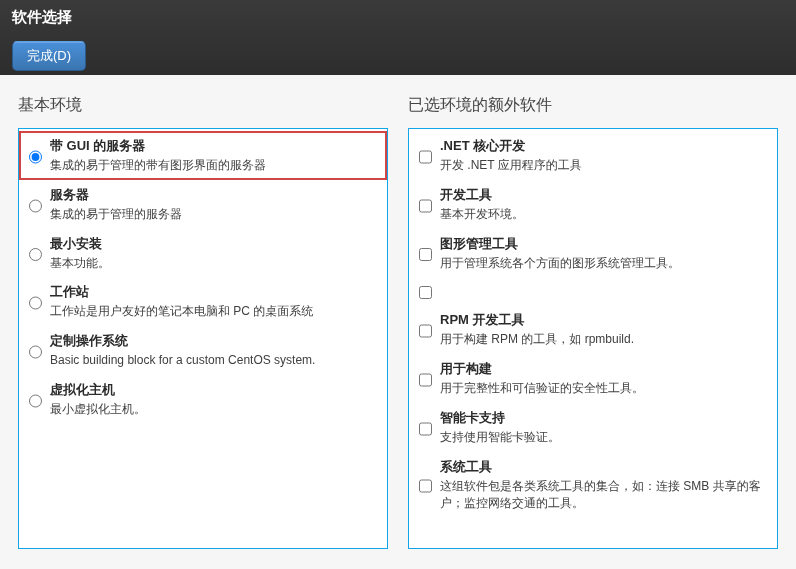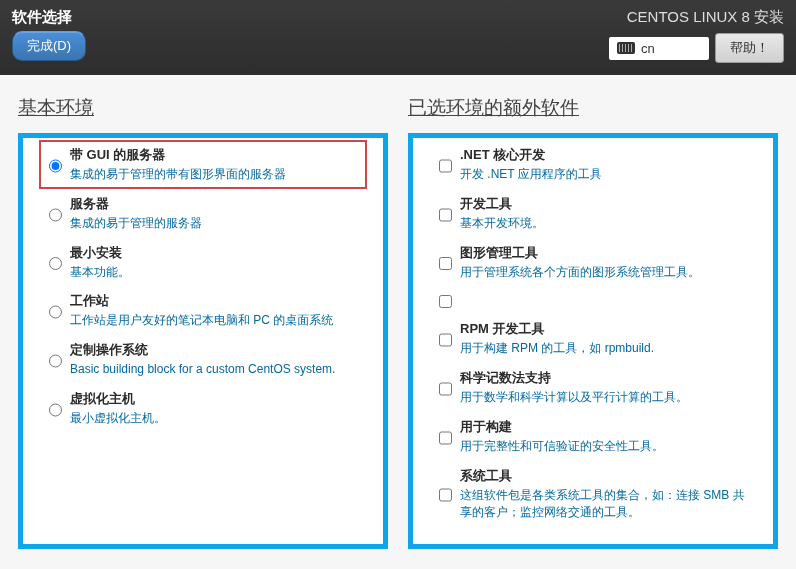--- a/index.html
+++ b/index.html
@@ -22,7 +22,7 @@
     .topbar-left {
       display: flex;
       flex-direction: column;
-      gap: 4px;
+      gap: 14px;
     }
     .page-title {
       font-size: 15px;

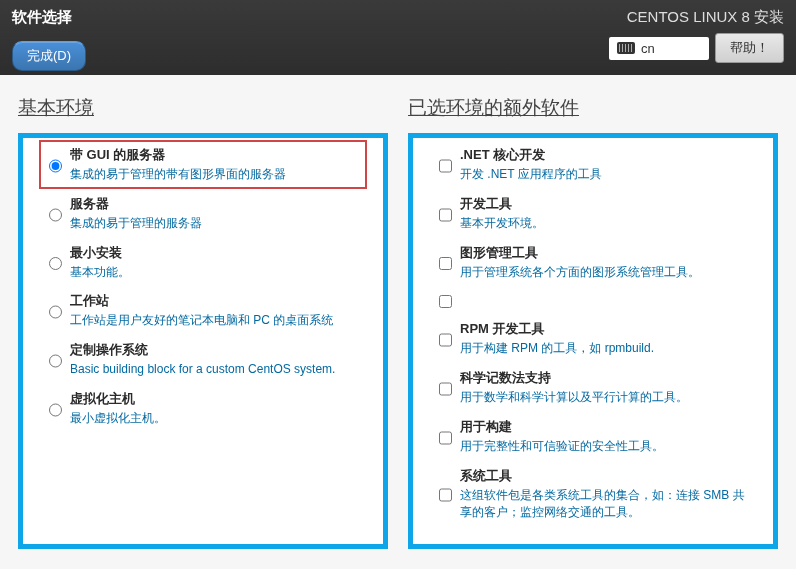--- a/index.html
+++ b/index.html
@@ -157,16 +157,6 @@
     <div class="page-title">软件选择</div>
     <button class="done-btn">完成(D)</button>
   </div>
-  <div class="topbar-right">
-    <div class="installer-title">CENTOS LINUX 8 安装</div>
-    <div class="top-right-row">
-      <div class="lang-box">
-        <span class="kbd-icon"></span>
-        <span>cn</span>
-      </div>
-      <button class="help-btn">帮助！</button>
-    </div>
-  </div>
 </div>
 
 <div class="content">

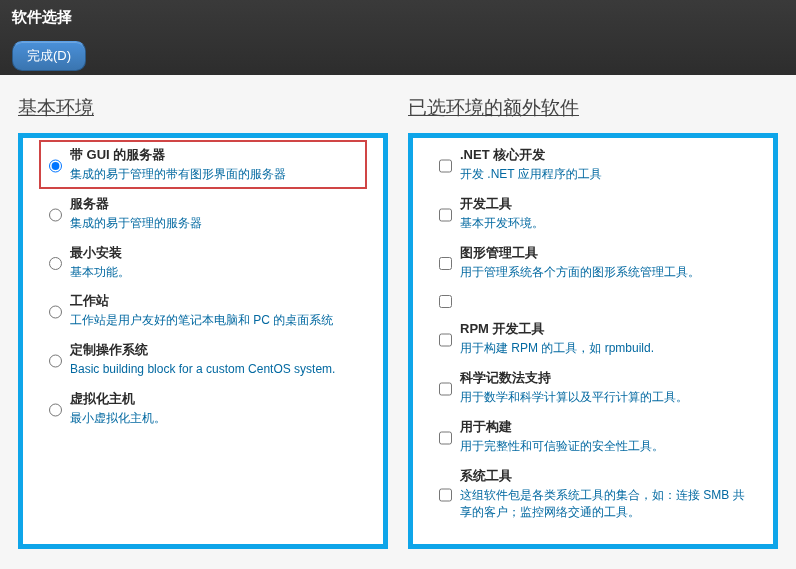--- a/index.html
+++ b/index.html
@@ -35,7 +35,7 @@
       color: #fff;
       padding: 5px 14px;
       font-size: 13px;
-      border-radius: 10px;
+      border-radius: 5px;
       cursor: pointer;
       width: fit-content;
       box-shadow: inset 0 1px 0 rgba(255,255,255,0.2);

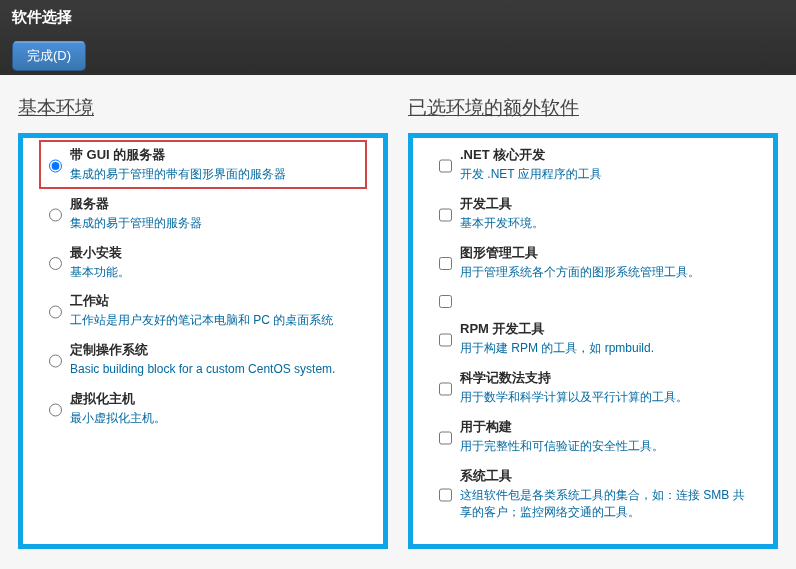--- a/index.html
+++ b/index.html
@@ -103,11 +103,10 @@
       flex-direction: column;
     }
     .section-title {
-      font-size: 19px;
+      font-size: 16px;
       color: #444;
       margin-bottom: 12px;
       font-weight: normal;
-      text-decoration: underline;
     }
     .list-box {
       background: #fff;

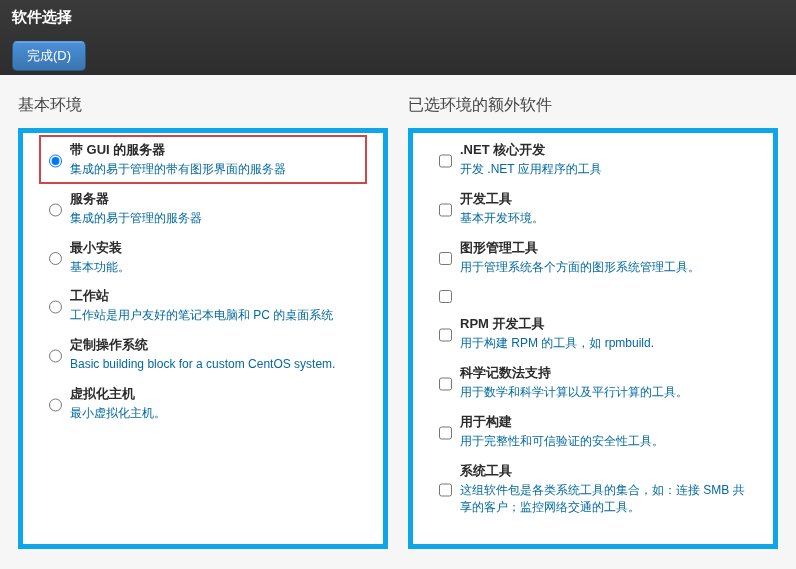--- a/index.html
+++ b/index.html
@@ -110,10 +110,10 @@
     }
     .list-box {
       background: #fff;
-      border: 5px solid #0ea5e9;
+      border: 1px solid #0ea5e9;
       flex: 1;
       overflow-y: auto;
-      padding: 2px 16px;
+      padding: 2px 0;
     }
     .option-item {
       display: flex;

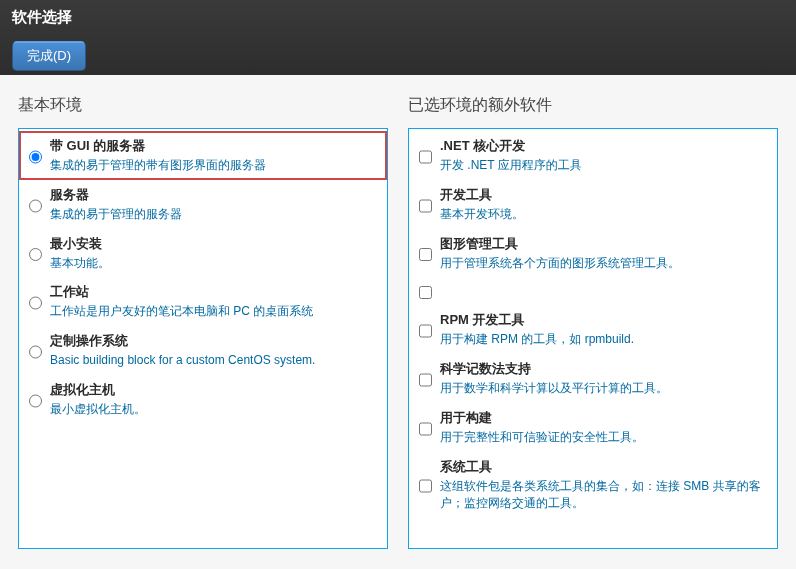--- a/index.html
+++ b/index.html
@@ -144,7 +144,7 @@
     }
     .option-desc {
       font-size: 12px;
-      color: #0369a1;
+      color: #404040;
       line-height: 1.4;
     }
   </style>

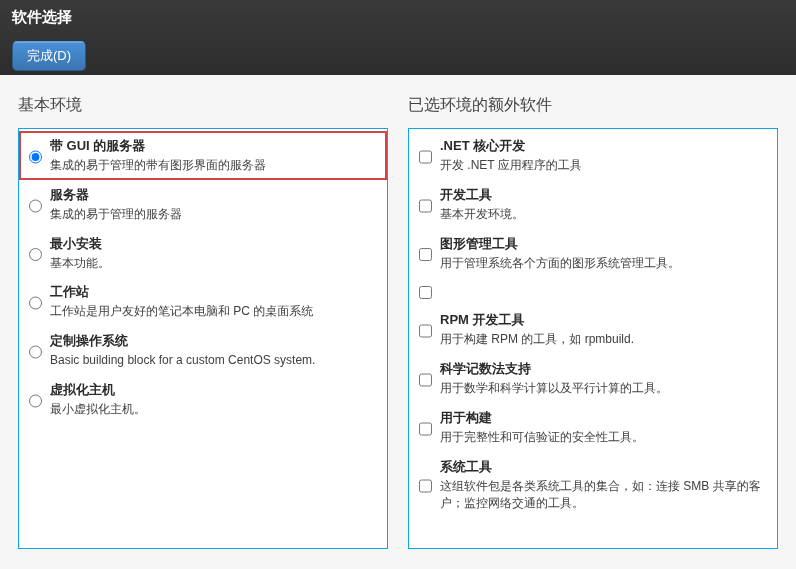--- a/index.html
+++ b/index.html
@@ -243,13 +243,6 @@
         <div class="option-item">
           <input type="checkbox" class="check-input" style="">
           <div class="option-text">
-            <div class="option-name">科学记数法支持</div>
-            <div class="option-desc">用于数学和科学计算以及平行计算的工具。</div>
-          </div>
-        </div>
-        <div class="option-item">
-          <input type="checkbox" class="check-input" style="">
-          <div class="option-text">
             <div class="option-name">用于构建</div>
             <div class="option-desc">用于完整性和可信验证的安全性工具。</div>
           </div>

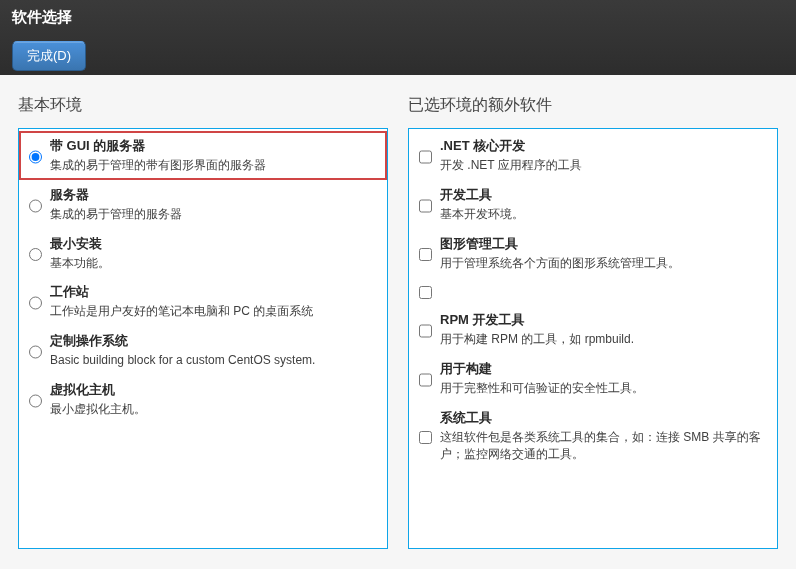--- a/index.html
+++ b/index.html
@@ -250,6 +250,13 @@
         <div class="option-item">
           <input type="checkbox" class="check-input" style="">
           <div class="option-text">
+            <div class="option-name">智能卡支持</div>
+            <div class="option-desc">支持使用智能卡验证。</div>
+          </div>
+        </div>
+        <div class="option-item">
+          <input type="checkbox" class="check-input" style="">
+          <div class="option-text">
             <div class="option-name">系统工具</div>
             <div class="option-desc">这组软件包是各类系统工具的集合，如：连接 SMB 共享的客户；监控网络交通的工具。</div>
           </div>

